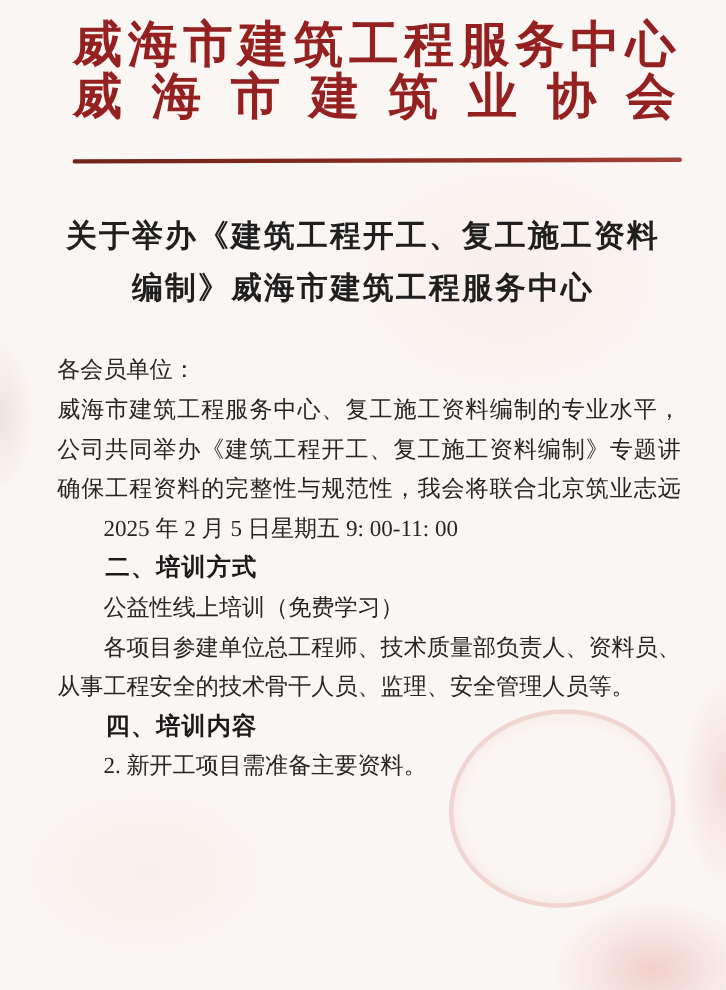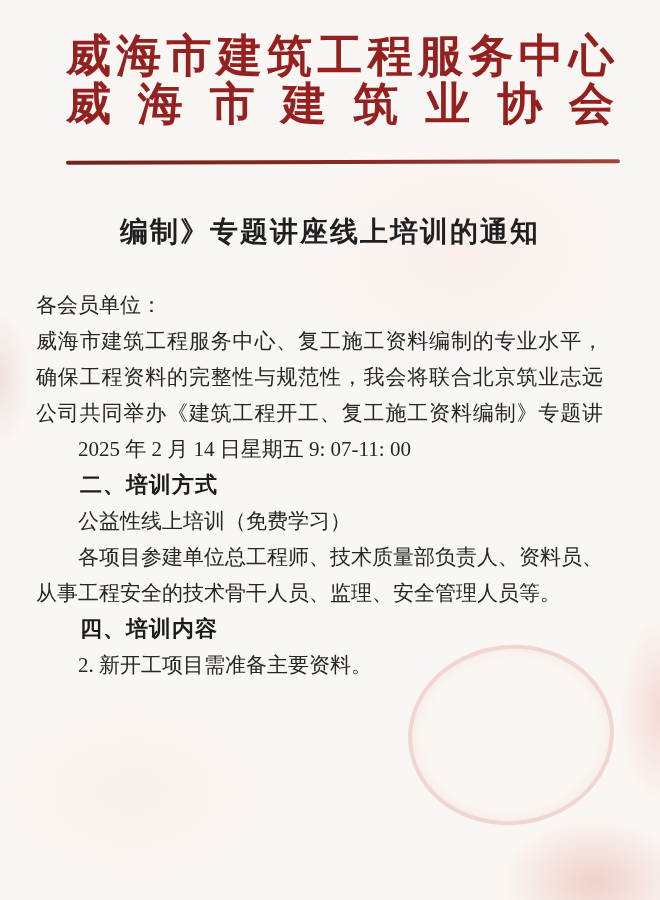--- a/index.html
+++ b/index.html
@@ -25,7 +25,7 @@
   }
 
   
-  .letterhead { padding-top: 32px; }
+  .letterhead { padding-top: 16px; }
   .org {
     width: 548px;
     margin-left: 66px;

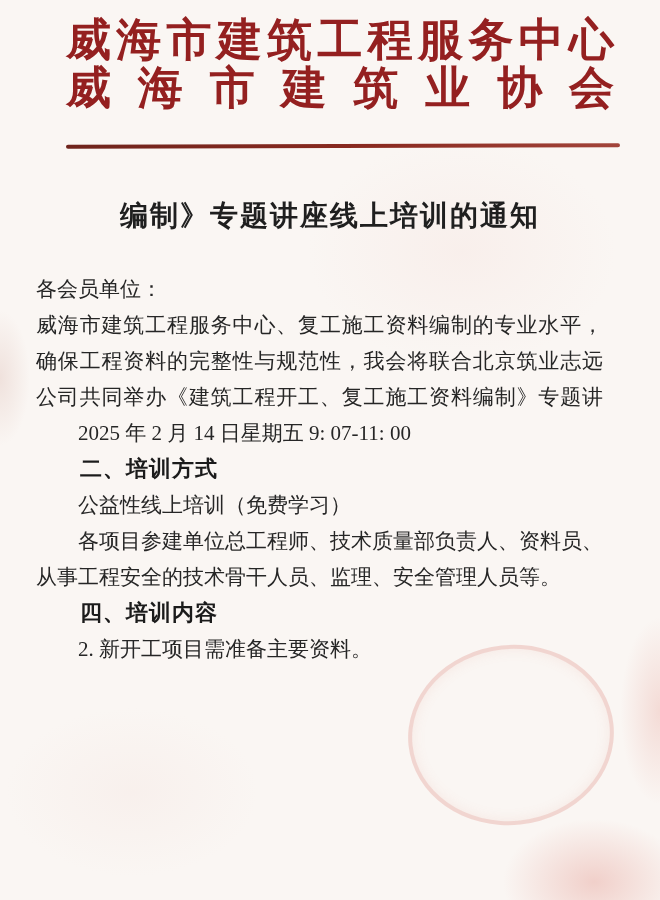--- a/index.html
+++ b/index.html
@@ -106,6 +106,7 @@
   </header>
 
   <h1 class="title">
+    <span>关于举办《建筑工程开工、复工施工资料</span>
     <span>编制》专题讲座线上培训的通知</span>
   </h1>
 

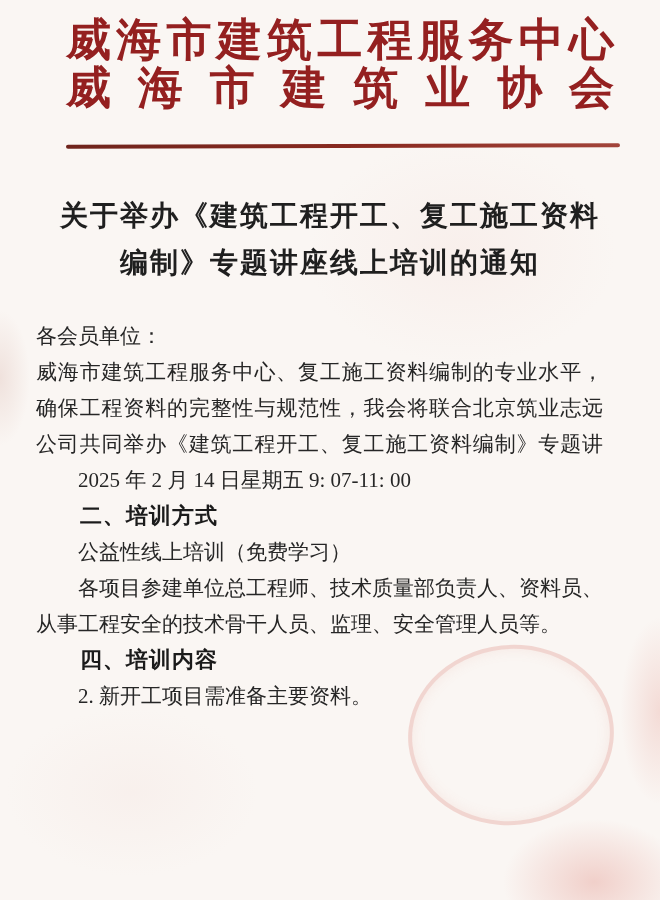--- a/index.html
+++ b/index.html
@@ -107,7 +107,7 @@
 
   <h1 class="title">
     <span>关于举办《建筑工程开工、复工施工资料</span>
-    <span>编制》专题讲座线上培训的通知</span>
+    <span>编制》威海市建筑工程服务中心</span>
   </h1>
 
   <main class="body">

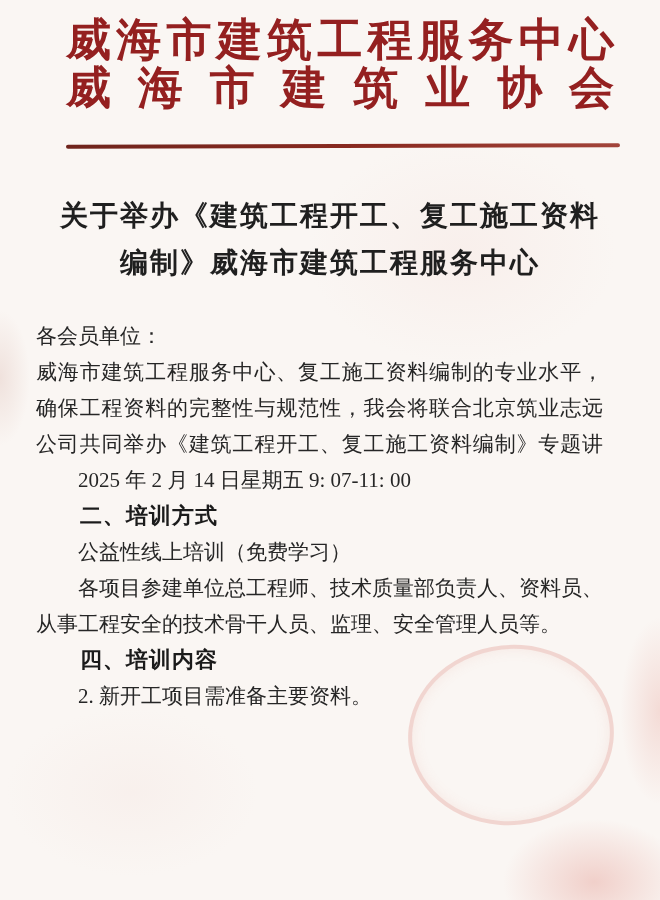--- a/index.html
+++ b/index.html
@@ -61,7 +61,7 @@
 
   
   .body {
-    margin: 32px 26px 0 36px;
+    margin: 32px 26px 0 52px;
     width: 567px;
     font-size: 21px;
     line-height: 36px;

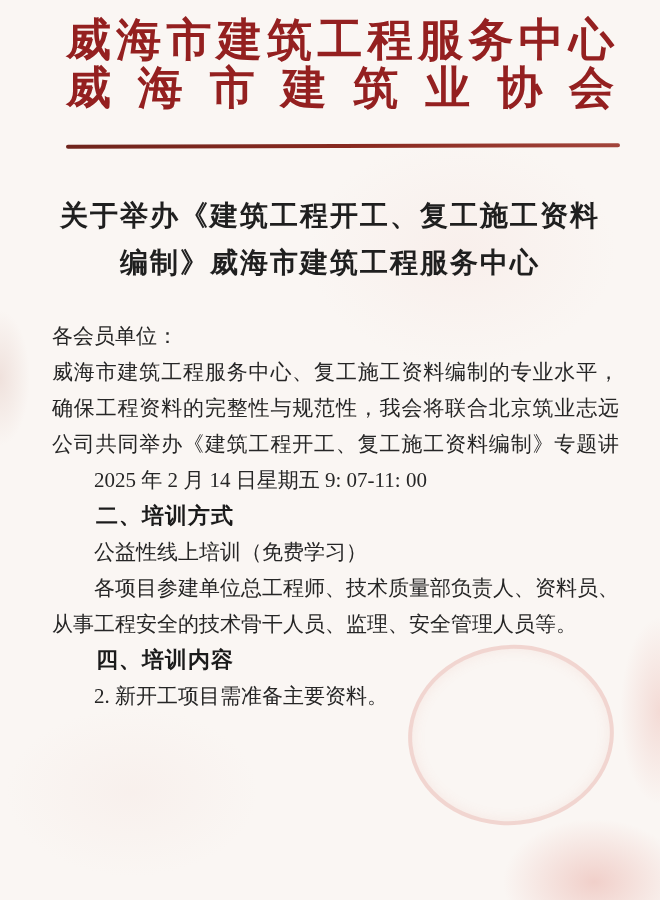--- a/index.html
+++ b/index.html
@@ -114,8 +114,8 @@
     <p class="line">各会员单位：</p>
     <div id="intro">
         <p class="line cont fill">威海市建筑工程服务中心、复工施工资料编制的专业水平，</p>
+        <p class="line cont fill">公司共同举办《建筑工程开工、复工施工资料编制》专题讲</p>
         <p class="line cont fill">确保工程资料的完整性与规范性，我会将联合北京筑业志远</p>
-        <p class="line cont fill">公司共同举办《建筑工程开工、复工施工资料编制》专题讲</p>
       </div>
     <div id="sections">
         <p class="line lead">2025 年 2 月 14 日星期五 9: 07-11: 00</p>

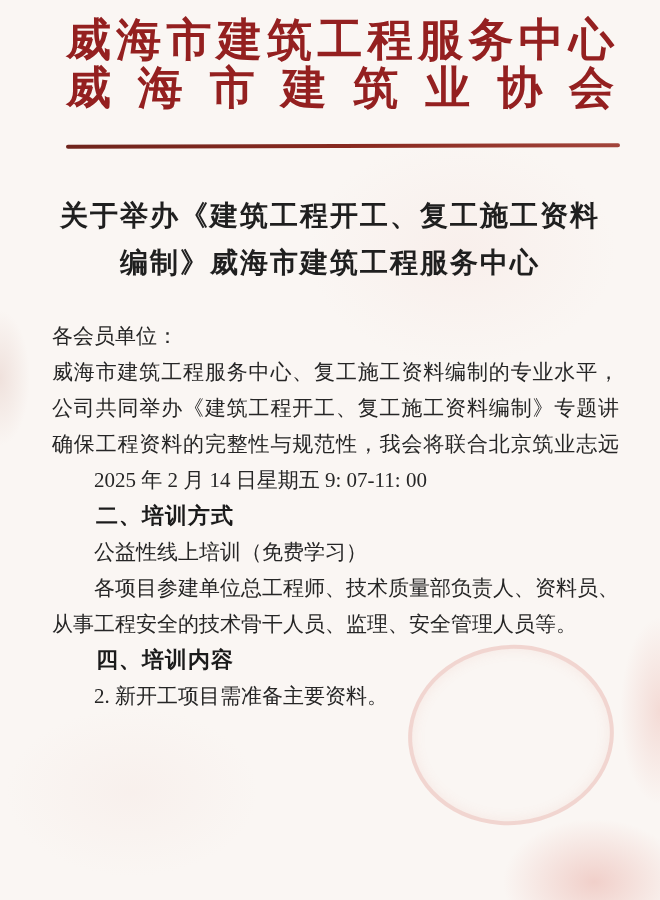--- a/index.html
+++ b/index.html
@@ -118,7 +118,7 @@
         <p class="line cont fill">确保工程资料的完整性与规范性，我会将联合北京筑业志远</p>
       </div>
     <div id="sections">
-        <p class="line lead">2025 年 2 月 14 日星期五 9: 07-11: 00</p>
+        <p class="line lead">2025 年 2 月 5 日星期五 9: 00-11: 00</p>
         <p class="sec-heading">二、培训方式</p>
         <p class="line lead">公益性线上培训（免费学习）</p>
         <p class="line first fill">各项目参建单位总工程师、技术质量部负责人、资料员、</p>

